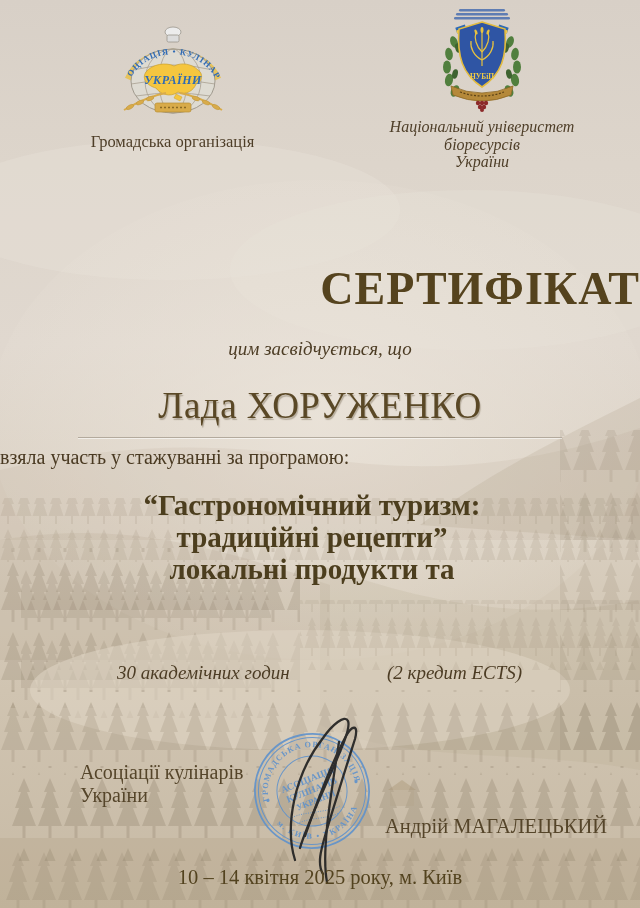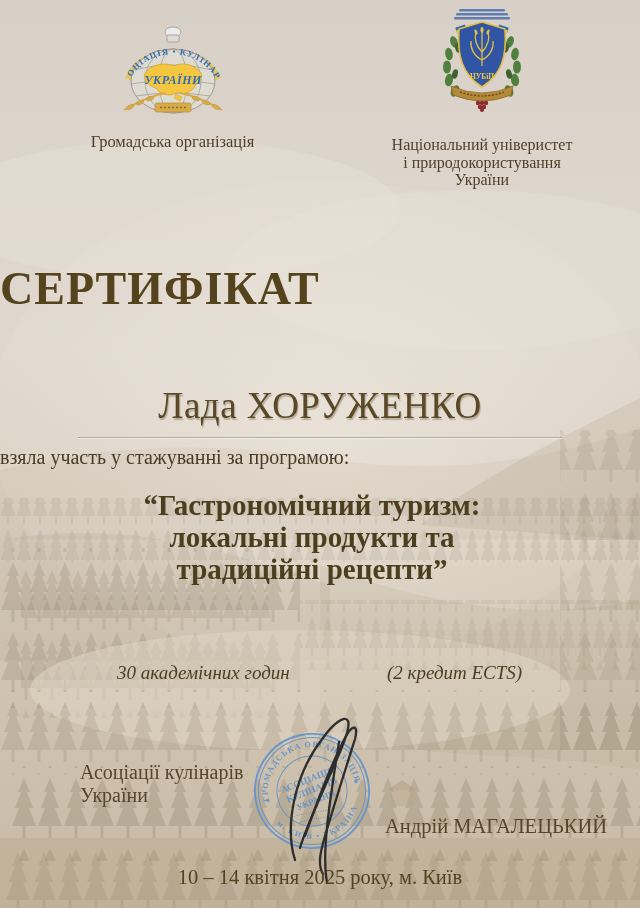--- a/index.html
+++ b/index.html
@@ -163,7 +163,7 @@
           </g>
         </svg>
       </div>
-      <div class="org-block right" style="margin-top:20px;">
+      <div class="org-block right" style="margin-top:2px;font-style:italic;">
         <div>Національний універистет</div>
         <div>і природокористування</div>
         <div>України</div>

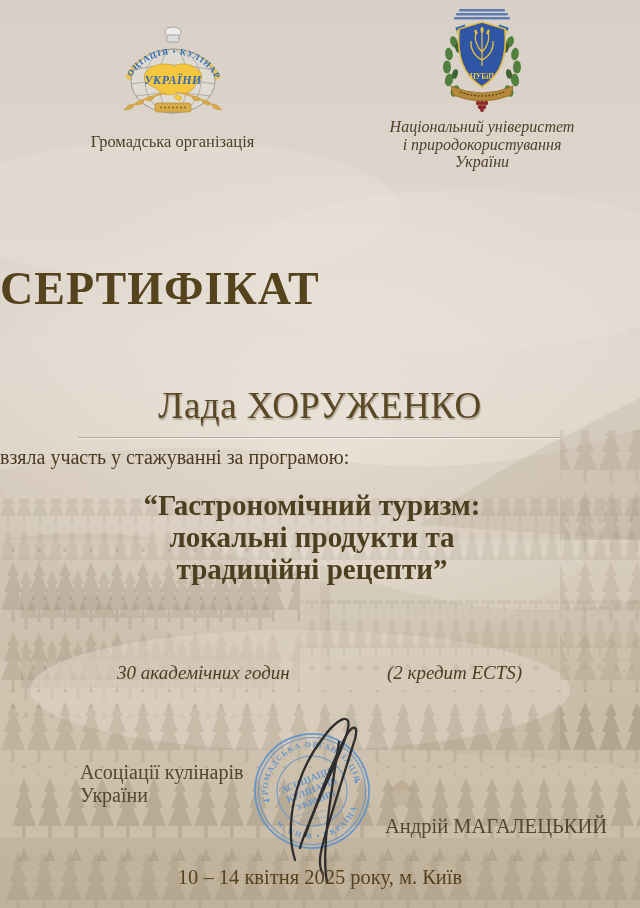--- a/index.html
+++ b/index.html
@@ -165,6 +165,7 @@
       </div>
       <div class="org-block right" style="margin-top:2px;font-style:italic;">
         <div>Національний універистет</div>
+        <div>біоресурсів</div>
         <div>і природокористування</div>
         <div>України</div>
       </div>

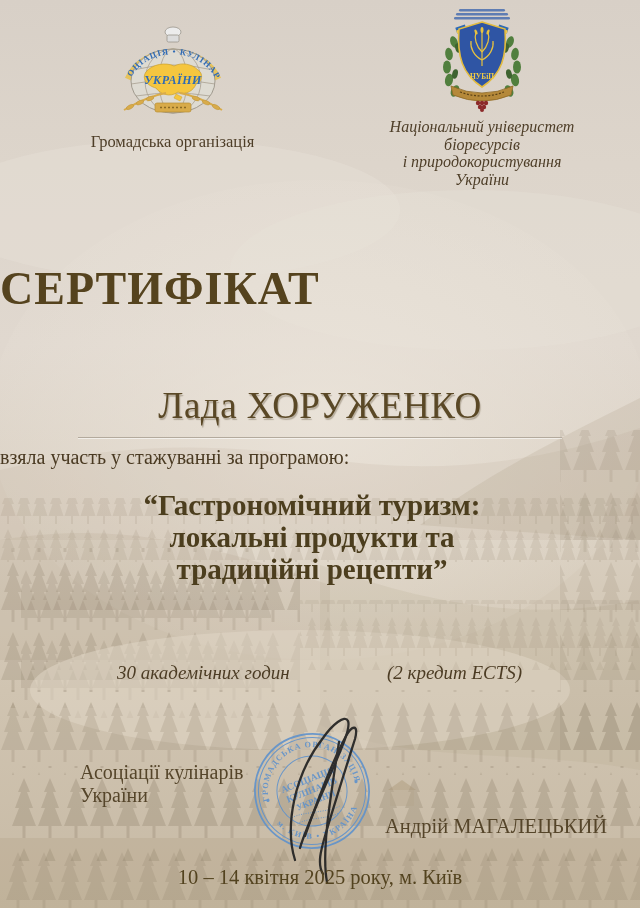--- a/index.html
+++ b/index.html
@@ -166,7 +166,6 @@
       <div class="org-block right" style="margin-top:2px;font-style:italic;">
         <div>Національний універистет</div>
         <div>біоресурсів</div>
-        <div>і природокористування</div>
         <div>України</div>
       </div>
     </div>

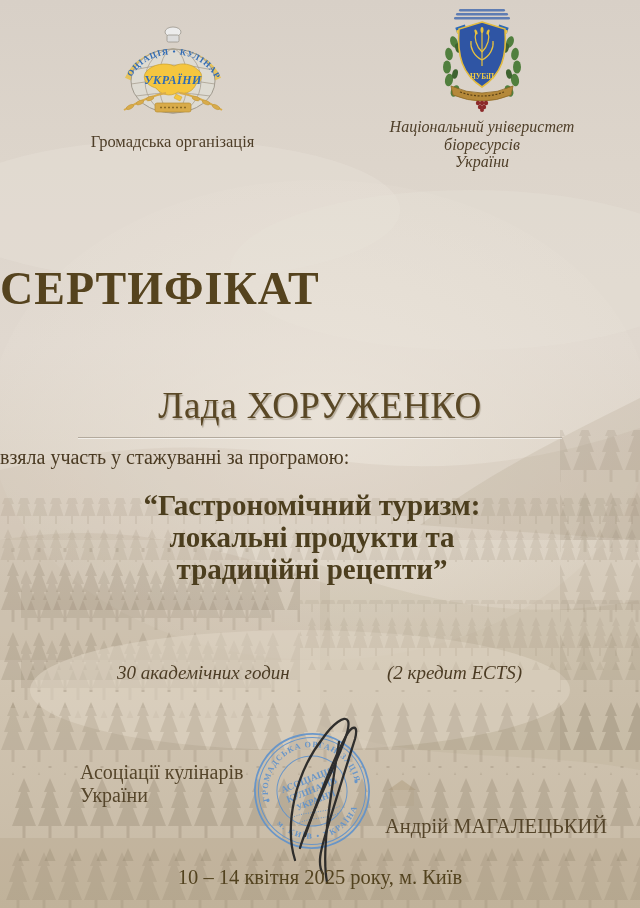--- a/index.html
+++ b/index.html
@@ -13,7 +13,7 @@
   .org-block{color:#4e3e28;font-size:16.5px;line-height:19px;text-align:center;}
   .org-block.right{font-size:16px;line-height:17.5px;}
 
-  .cert-title{left:0;right:0;top:262px;text-align:left;font-size:46px;font-weight:bold;
+  .cert-title{left:0;right:0;top:262px;text-align:right;font-size:46px;font-weight:bold;
               letter-spacing:1px;color:#55431e;}
   .cert-subtitle{left:0;right:0;top:338px;text-align:center;font-style:italic;
                  font-size:19px;color:#4c3c24;}

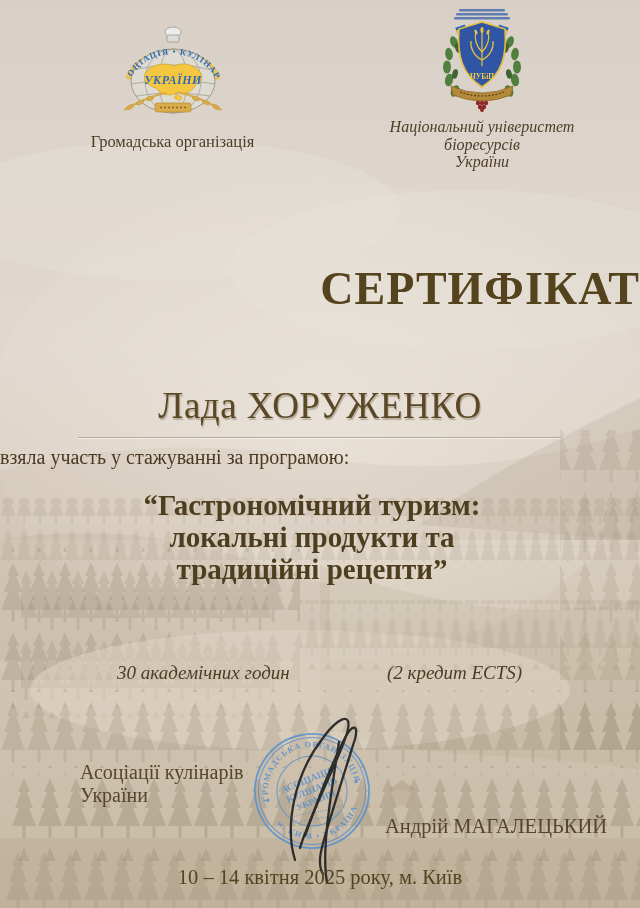--- a/index.html
+++ b/index.html
@@ -171,6 +171,7 @@
     </div>
 
     <div class="abs cert-title">СЕРТИФІКАТ</div>
+    <div class="abs cert-subtitle">цим засвідчується, що</div>
     <div class="abs recipient">Лада ХОРУЖЕНКО</div>
     <div class="abs divider"></div>
     <div class="abs participation">взяла участь у стажуванні за програмою:</div>

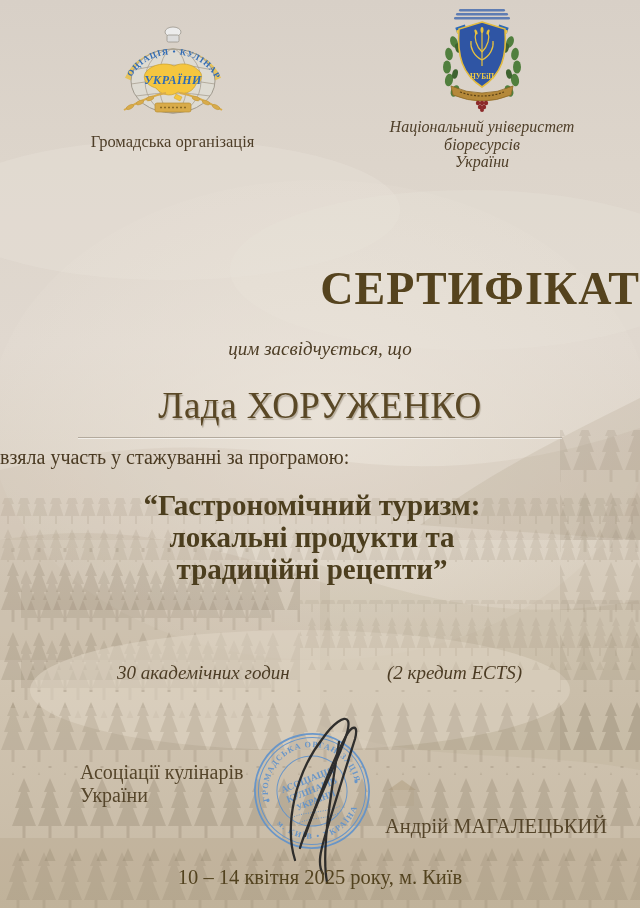--- a/index.html
+++ b/index.html
@@ -178,8 +178,8 @@
 
     <div class="abs program">
       <div>“Гастрономічний туризм:</div>
+      <div>традиційні рецепти”</div>
       <div>локальні продукти та</div>
-      <div>традиційні рецепти”</div>
     </div>
 
     <div class="abs hours" style="left:117px;">30 академічних годин</div>

